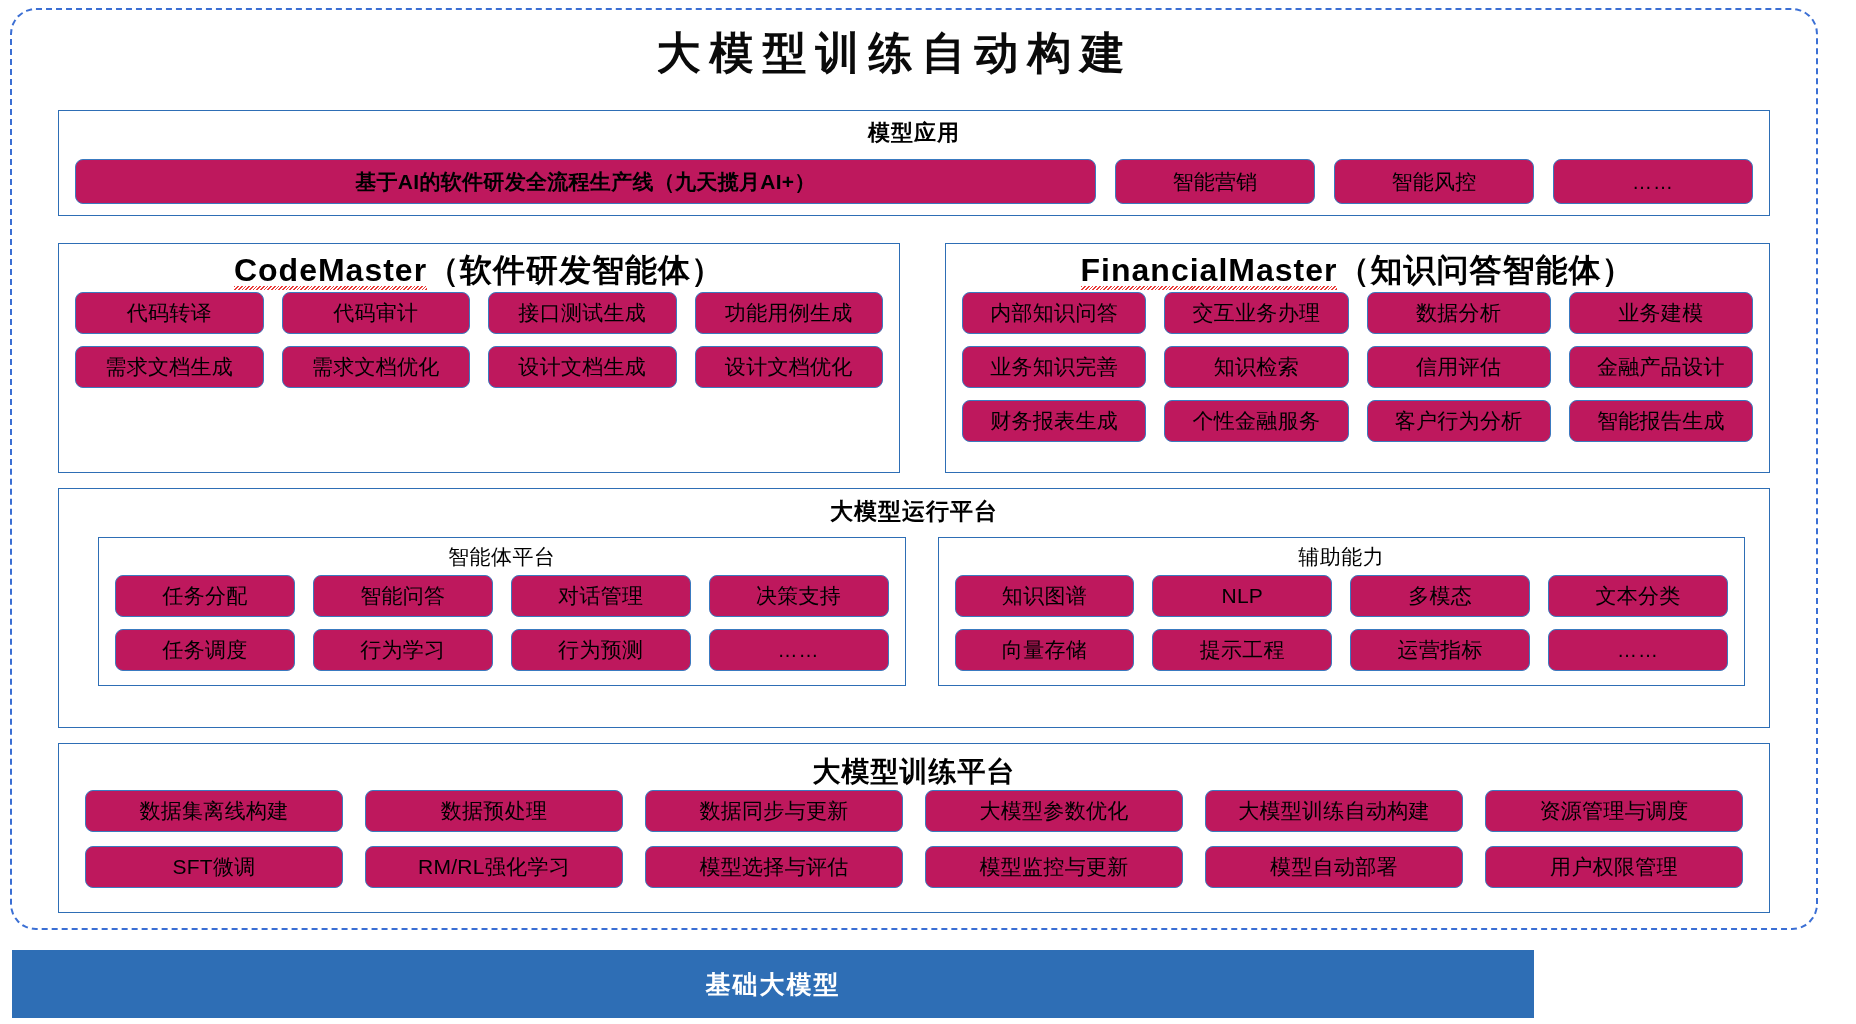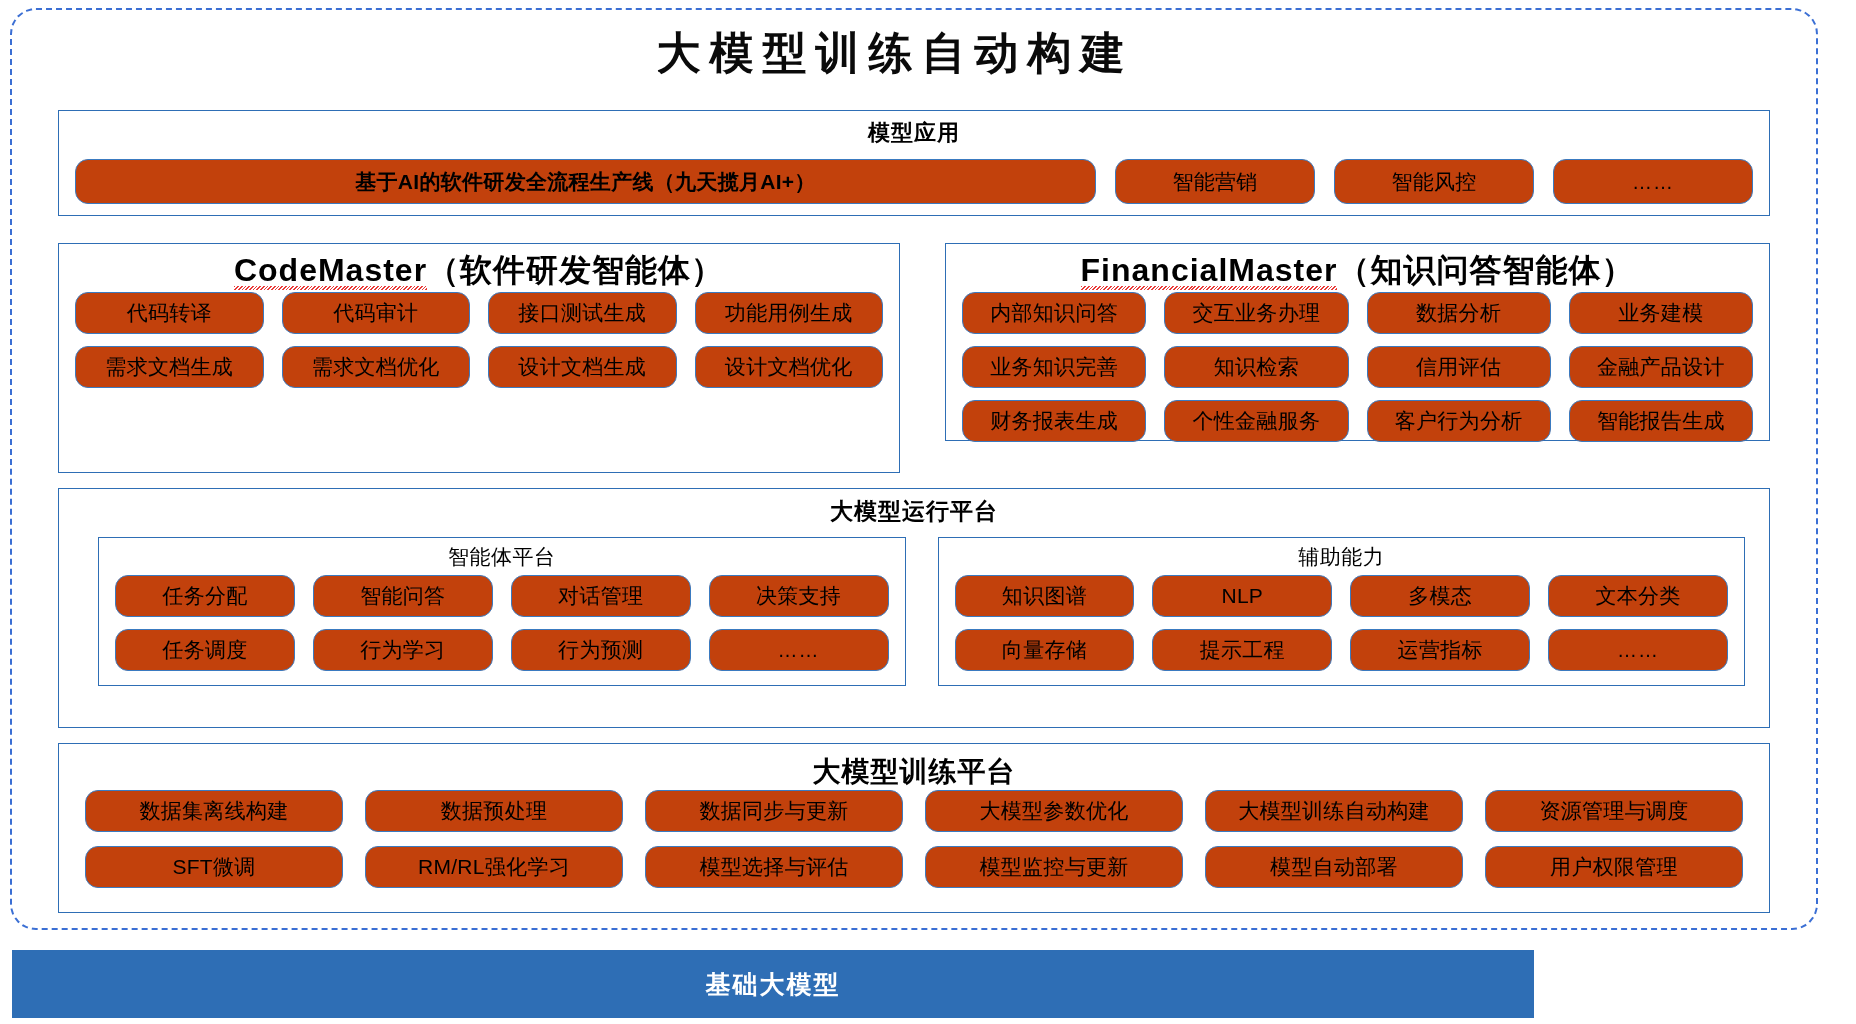--- a/index.html
+++ b/index.html
@@ -99,8 +99,8 @@
   
   .pill {
     border: 1.5px solid #3a7ac0;
-    border-radius: 13px;
-    background: #c2410c;
+    border-radius: 8px;
+    background: #be185d;
     box-sizing: border-box;
     display: flex;
     align-items: center;

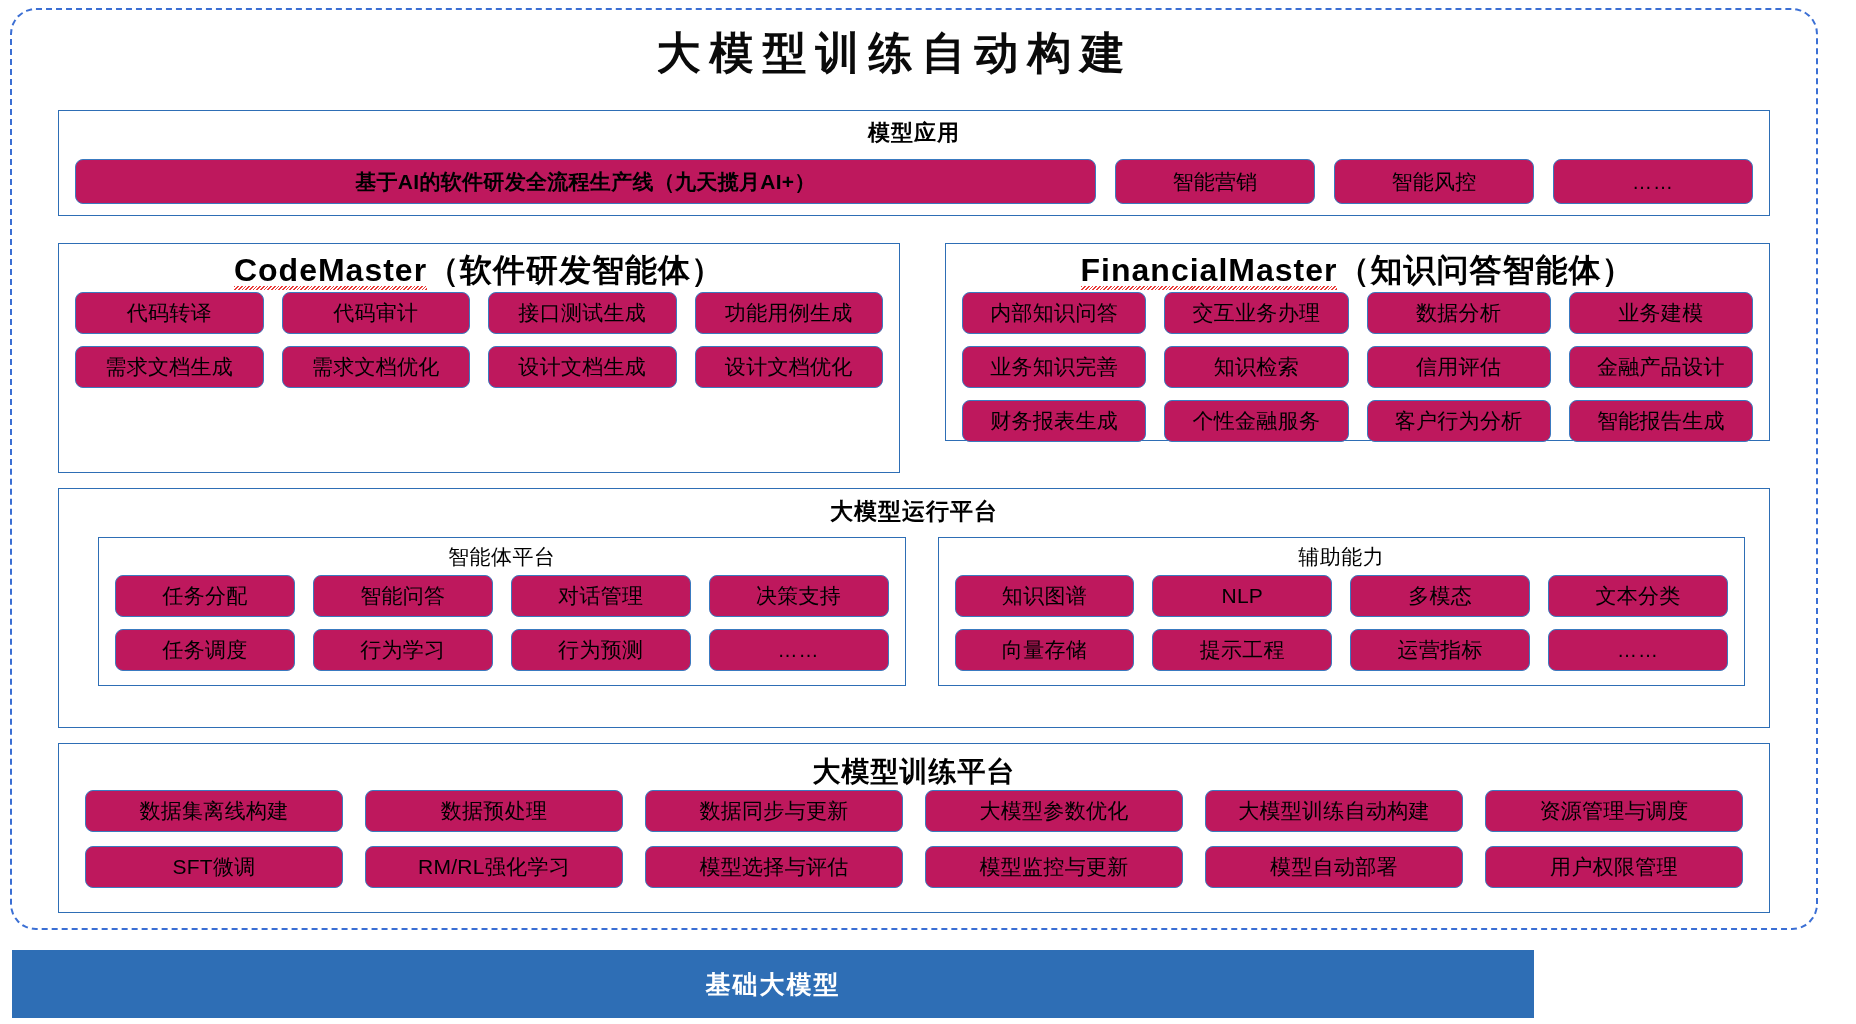--- a/index.html
+++ b/index.html
@@ -147,7 +147,7 @@
 
   
   #code-panel  { left: 58px;  top: 243px; width: 842px; height: 230px; }
-  #fin-panel   { left: 945px; top: 243px; width: 825px; height: 198px; }
+  #fin-panel   { left: 945px; top: 243px; width: 825px; height: 230px; }
 
   .agent-title { margin-top: 10px; font-size: 32px; }
   .agent-grid {

